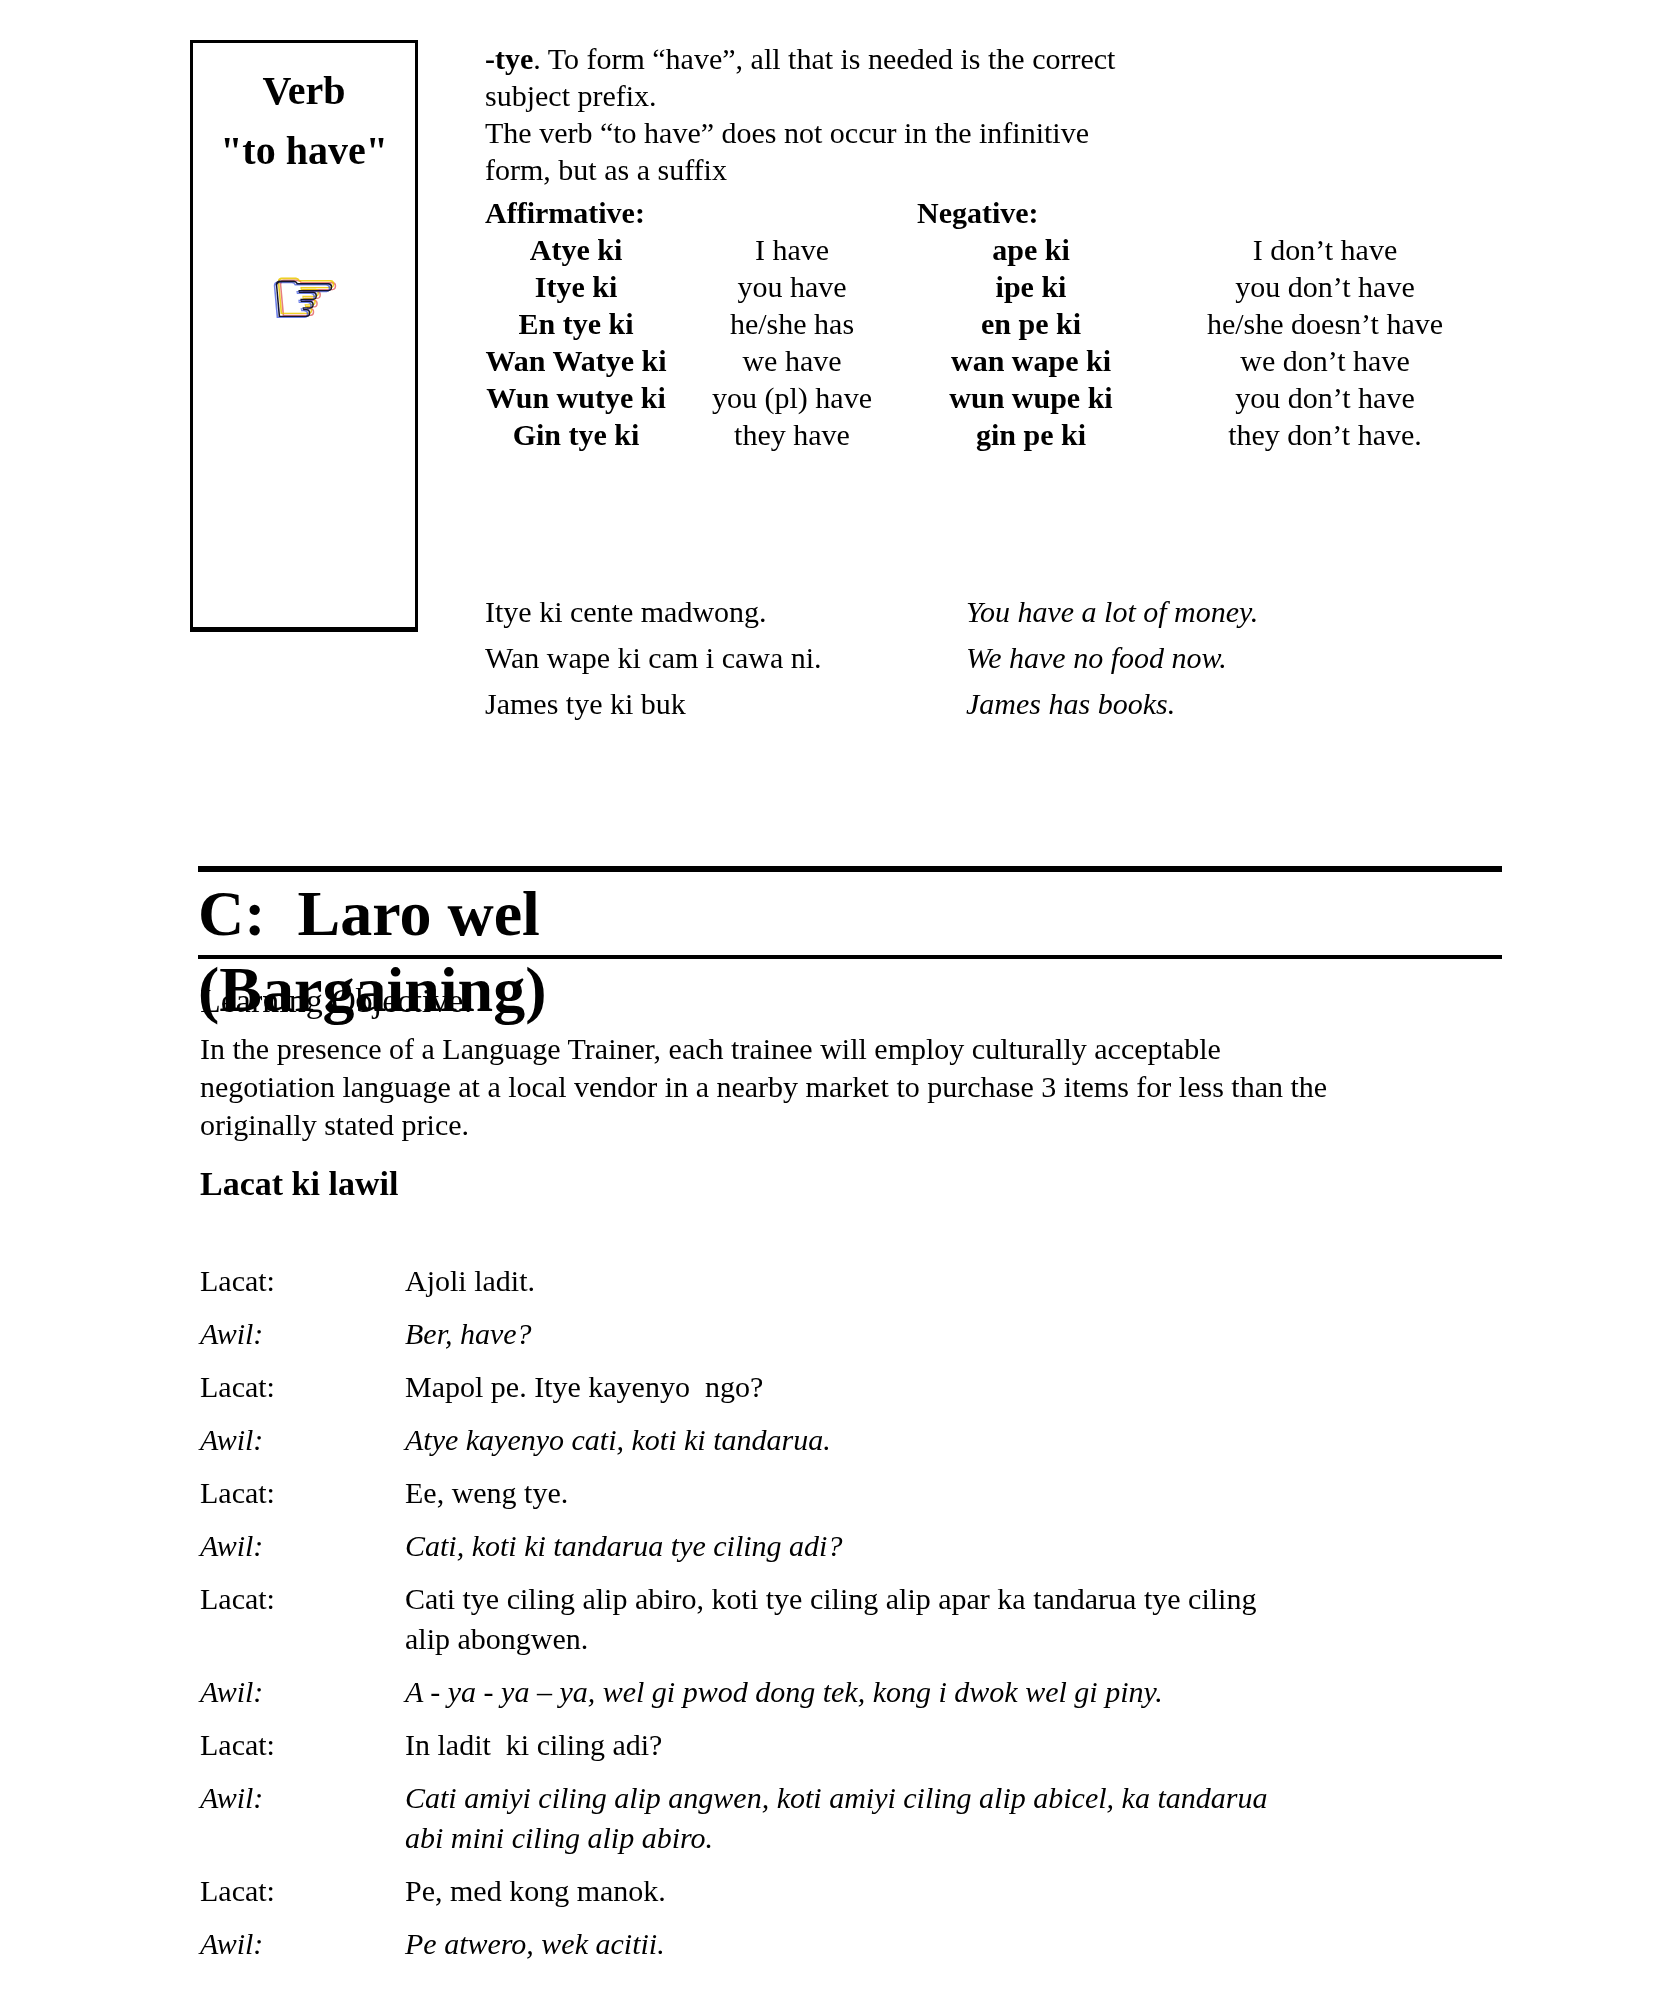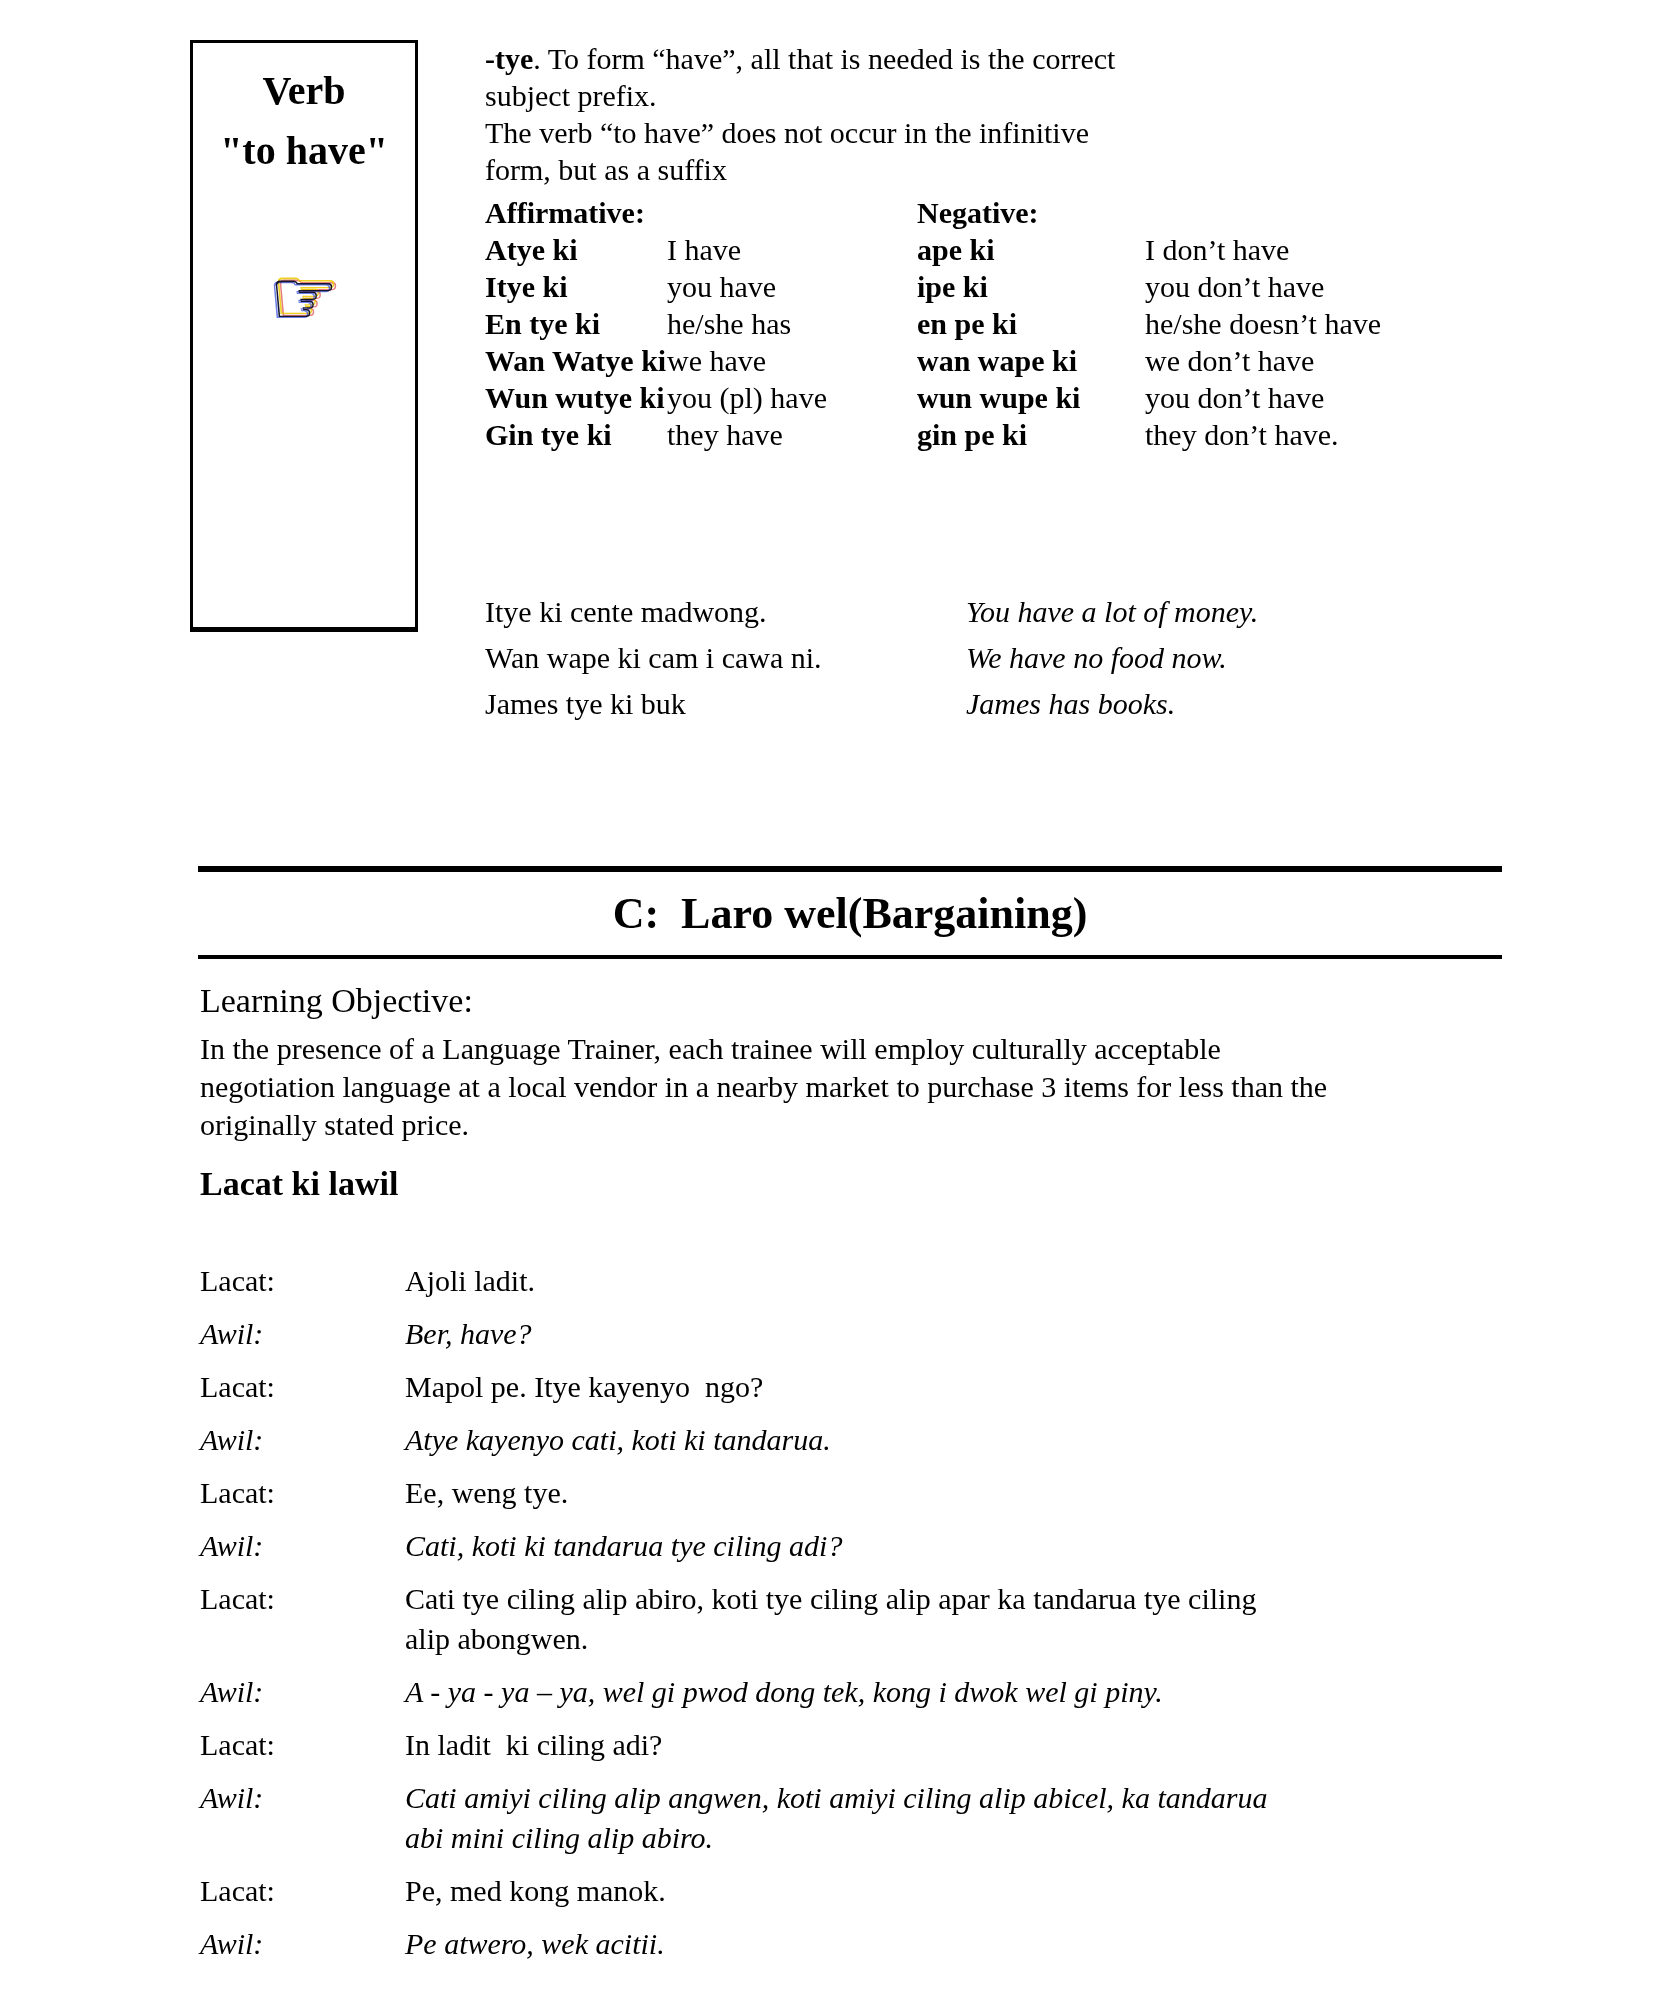--- a/index.html
+++ b/index.html
@@ -30,7 +30,7 @@
   .grammar { position:absolute; left:485px; top:40px; width:1020px; font-size:30px; }
   .intro { width:672px; line-height:37px; }
   .tbl-head { display:grid; grid-template-columns:432px auto; font-weight:bold; line-height:37px; margin-top:6px; }
-  .tbl-row  { display:grid; grid-template-columns:182px 250px 228px auto; line-height:37px; }
+  .tbl-row  { display:grid; grid-template-columns:182px 250px 228px auto; line-height:37px;text-align:center; }
   .term { font-weight:bold; white-space:pre; }
   .examples { margin-top:136px; }
   .ex-row { display:grid; grid-template-columns:470px auto; line-height:46px;gap:11px; }

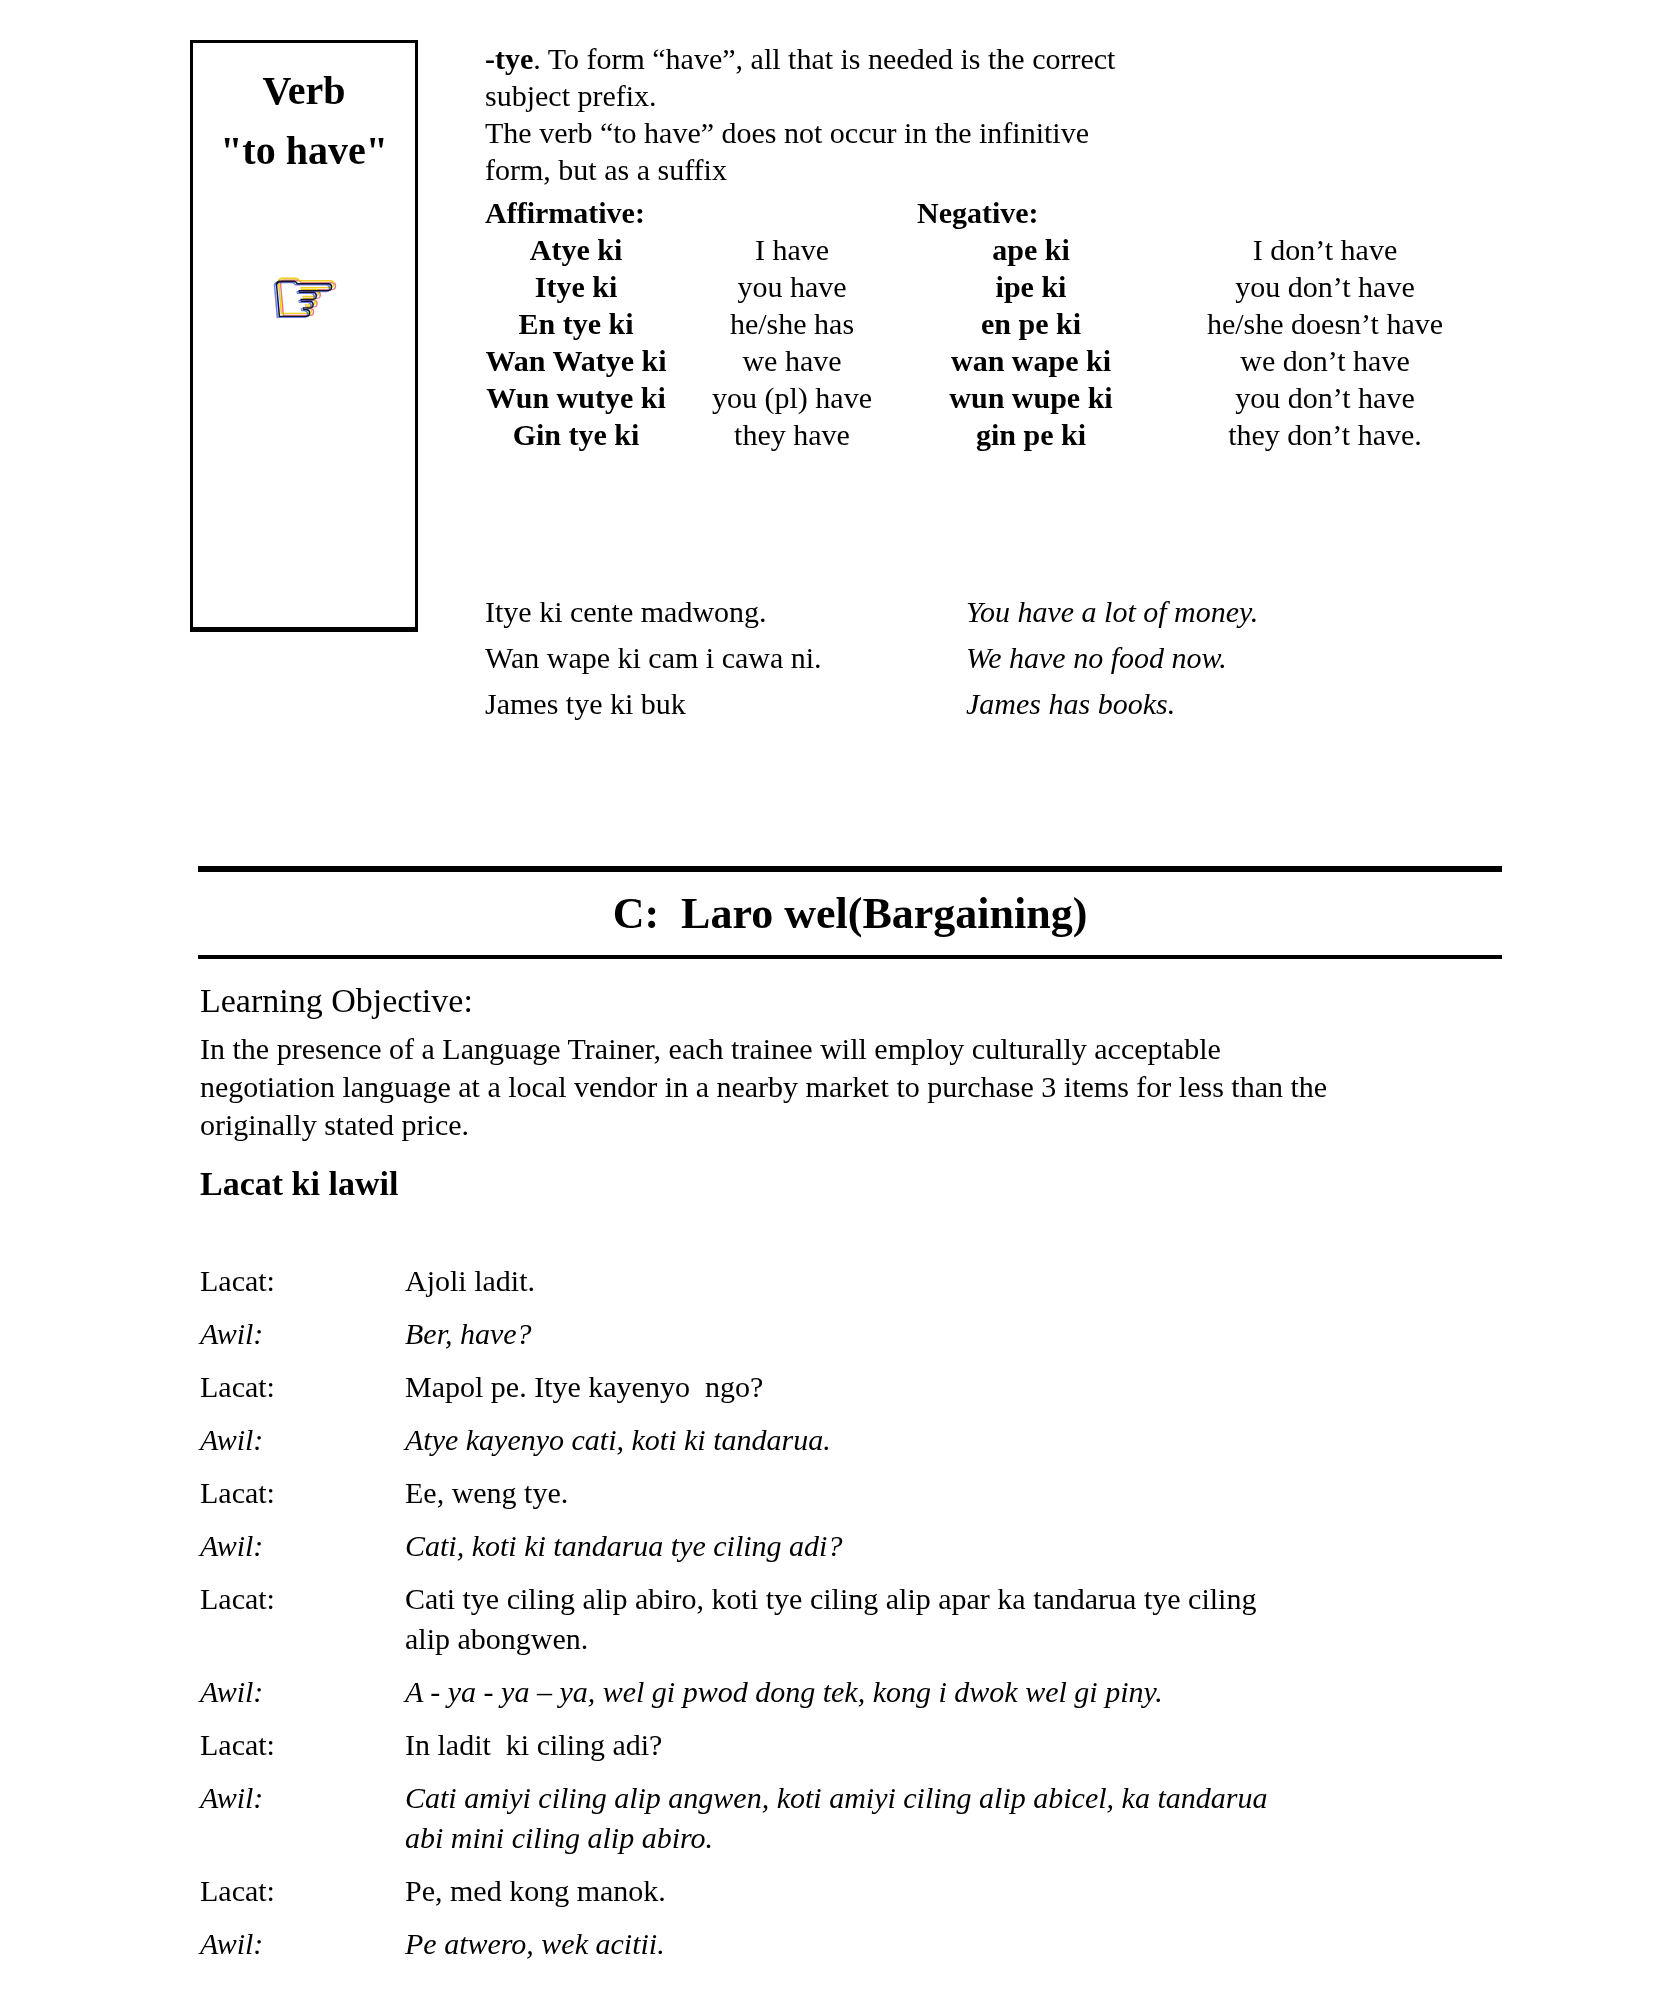--- a/index.html
+++ b/index.html
@@ -40,8 +40,8 @@
   .rule-top    { position:absolute; left:198px; top:866px; width:1304px; height:6px; background:#000; }
   .section-line{
     position:absolute; left:198px; top:876px; width:1304px;
-    display:flex; justify-content:center; align-items:baseline;
-    font-weight:bold; font-size:44px; line-height:76px; white-space:pre;
+    display:flex; justify-content:flex-end; align-items:baseline;
+    font-weight:bold; font-size:64px; line-height:76px; white-space:pre;flex-direction:column;
   }
   .rule-bottom { position:absolute; left:198px; top:955px; width:1304px; height:4px; background:#000; }
 

